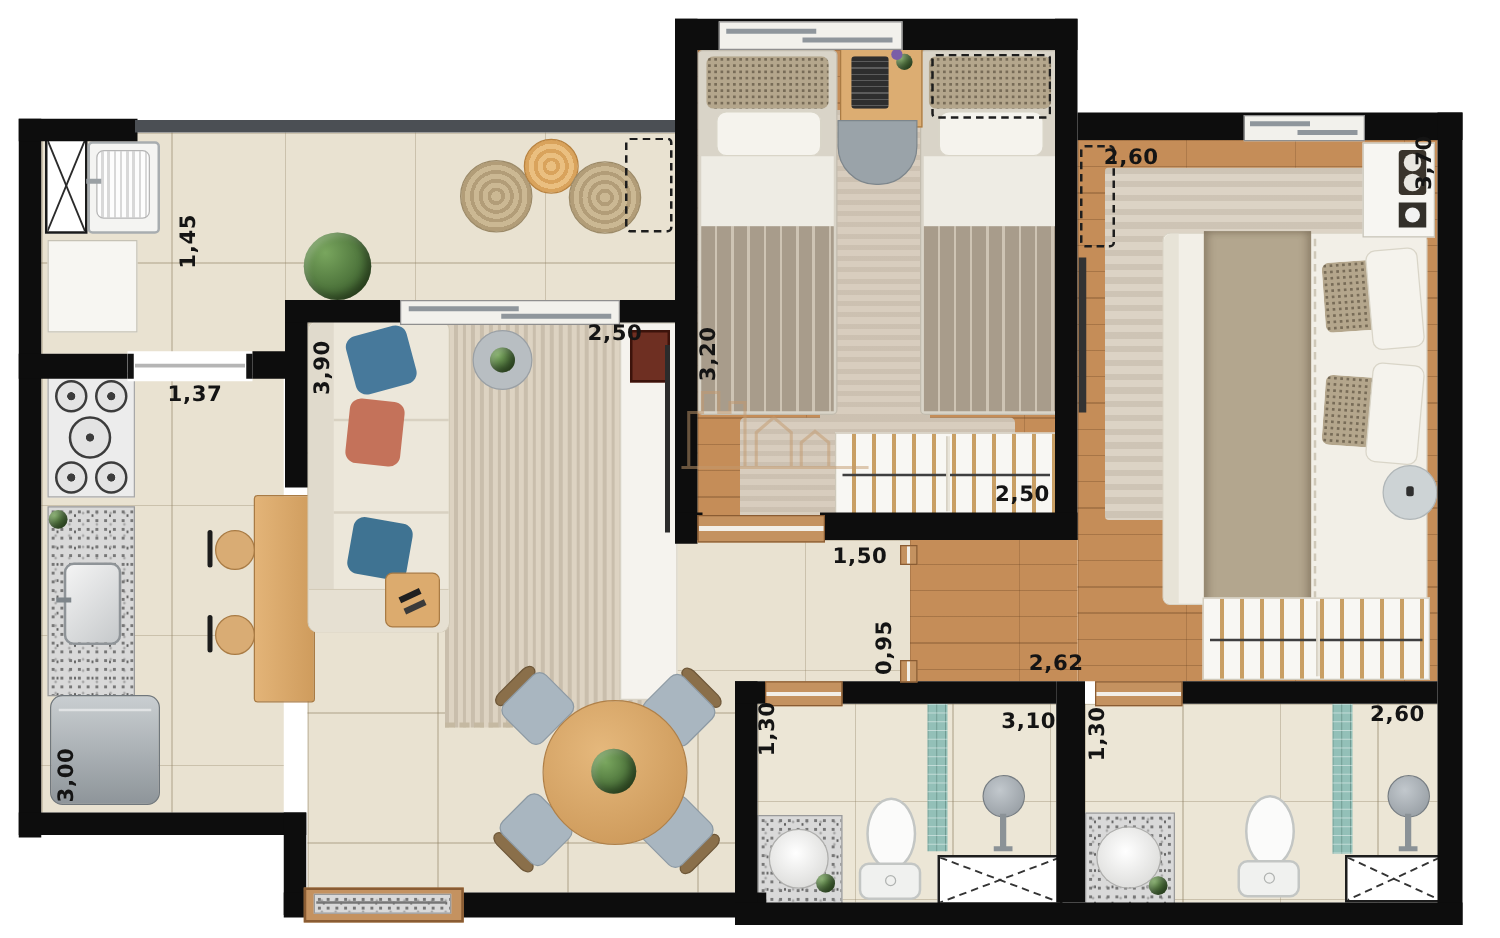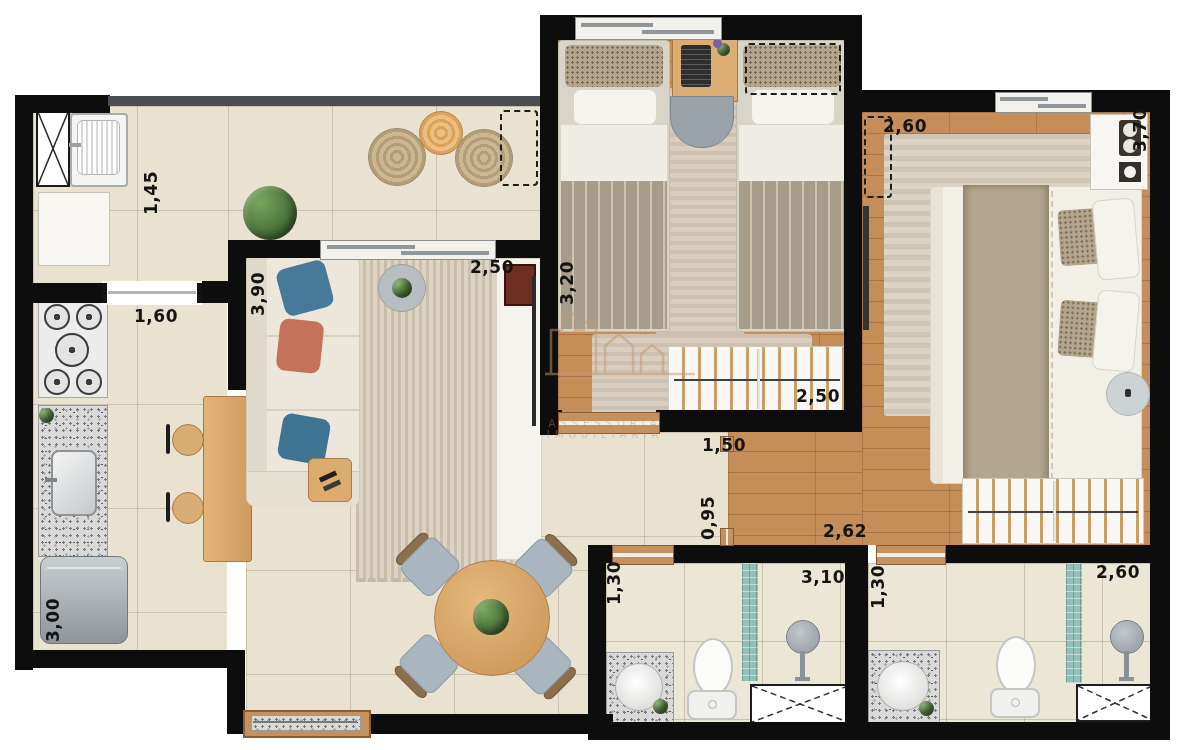--- a/index.html
+++ b/index.html
@@ -348,7 +348,7 @@
   <div class="wm-tag" style="left:495px;top:418px;width:220px;">ASSESSORIA IMOBILIÁRIA</div>
 
   <div class="dim v" style="left:128px;top:184px;">1,45</div>
-  <div class="dim" style="left:133px;top:307px;">1,60</div>
+  <div class="dim" style="left:133px;top:307px;">1,37</div>
   <div class="dim v" style="left:235px;top:285px;">3,90</div>
   <div class="dim" style="left:469px;top:258px;">2,50</div>
   <div class="dim v" style="left:544px;top:274px;">3,20</div>

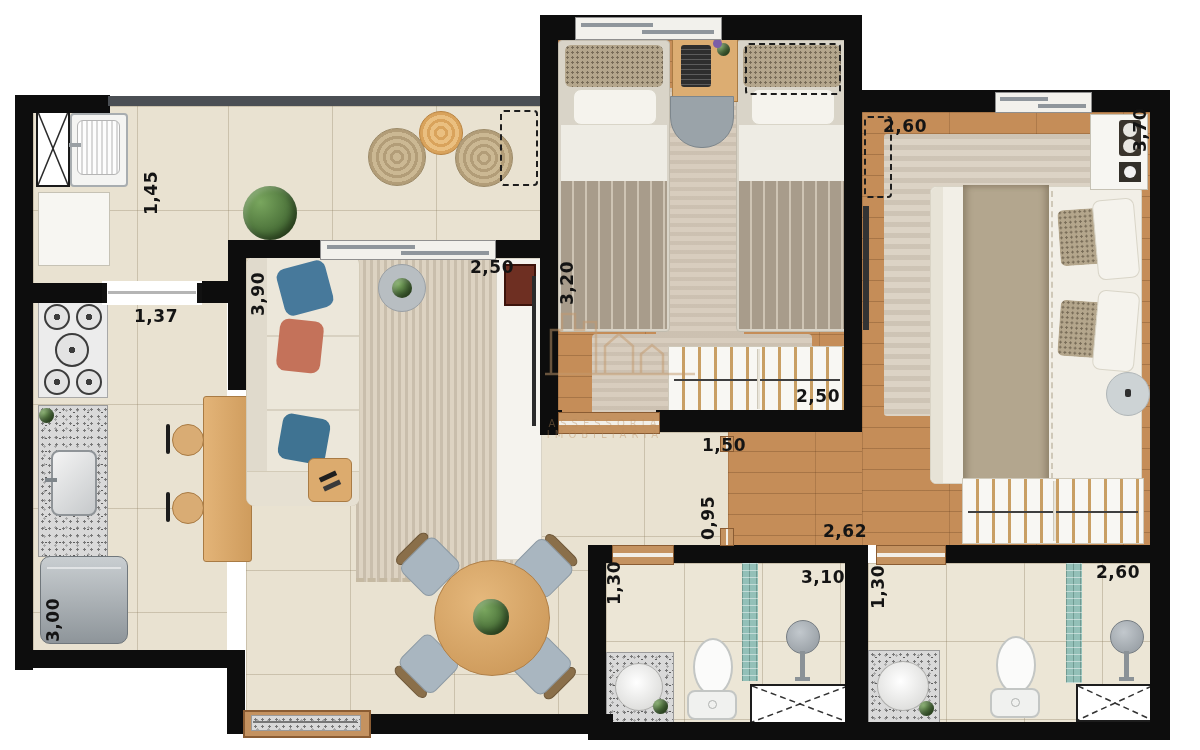--- a/index.html
+++ b/index.html
@@ -345,7 +345,6 @@
       <path d="M0 74 H150" stroke="#c49a6e" stroke-width="2.5"></path>
     </svg>
   </div>
-  <div class="wm-tag" style="left:495px;top:418px;width:220px;">ASSESSORIA IMOBILIÁRIA</div>
 
   <div class="dim v" style="left:128px;top:184px;">1,45</div>
   <div class="dim" style="left:133px;top:307px;">1,37</div>

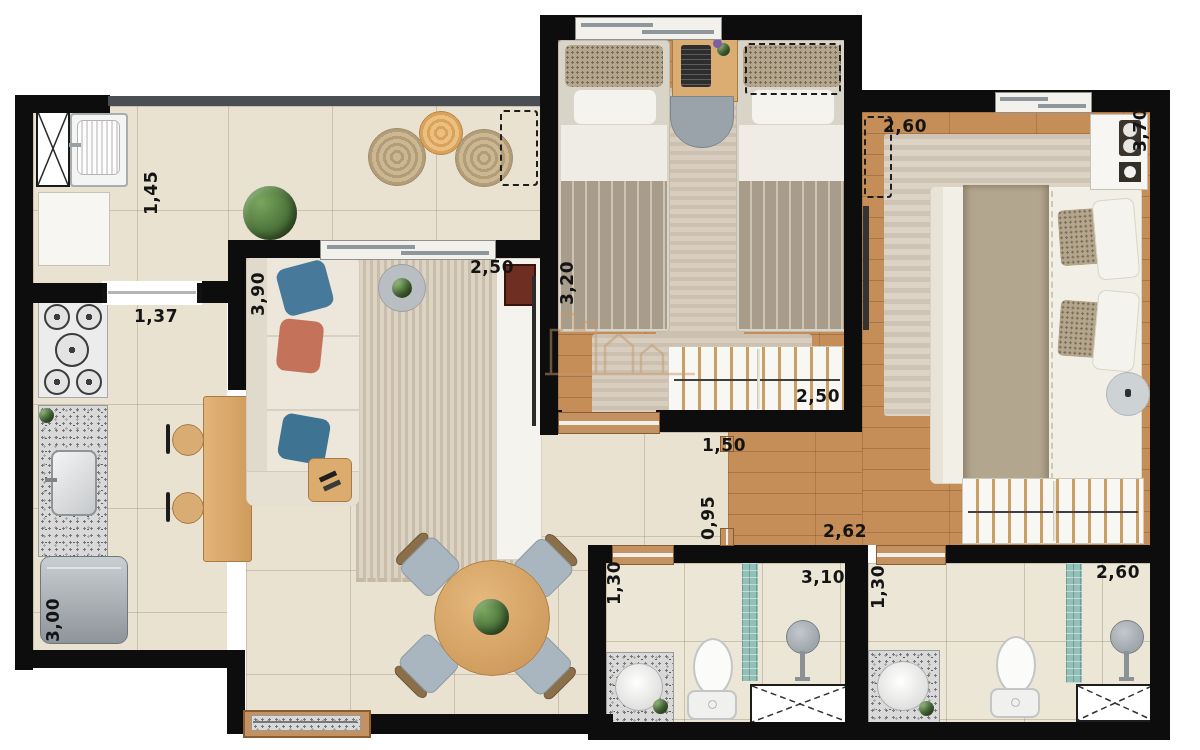--- a/index.html
+++ b/index.html
@@ -354,7 +354,7 @@
   <div class="dim" style="left:882px;top:117px;">2,60</div>
   <div class="dim v" style="left:1117px;top:121px;">3,70</div>
   <div class="dim" style="left:795px;top:387px;">2,50</div>
-  <div class="dim" style="left:701px;top:436px;">1,50</div>
+  <div class="dim" style="left:665px;top:436px;">1,50</div>
   <div class="dim v" style="left:685px;top:509px;">0,95</div>
   <div class="dim" style="left:822px;top:522px;">2,62</div>
   <div class="dim v" style="left:591px;top:574px;">1,30</div>

